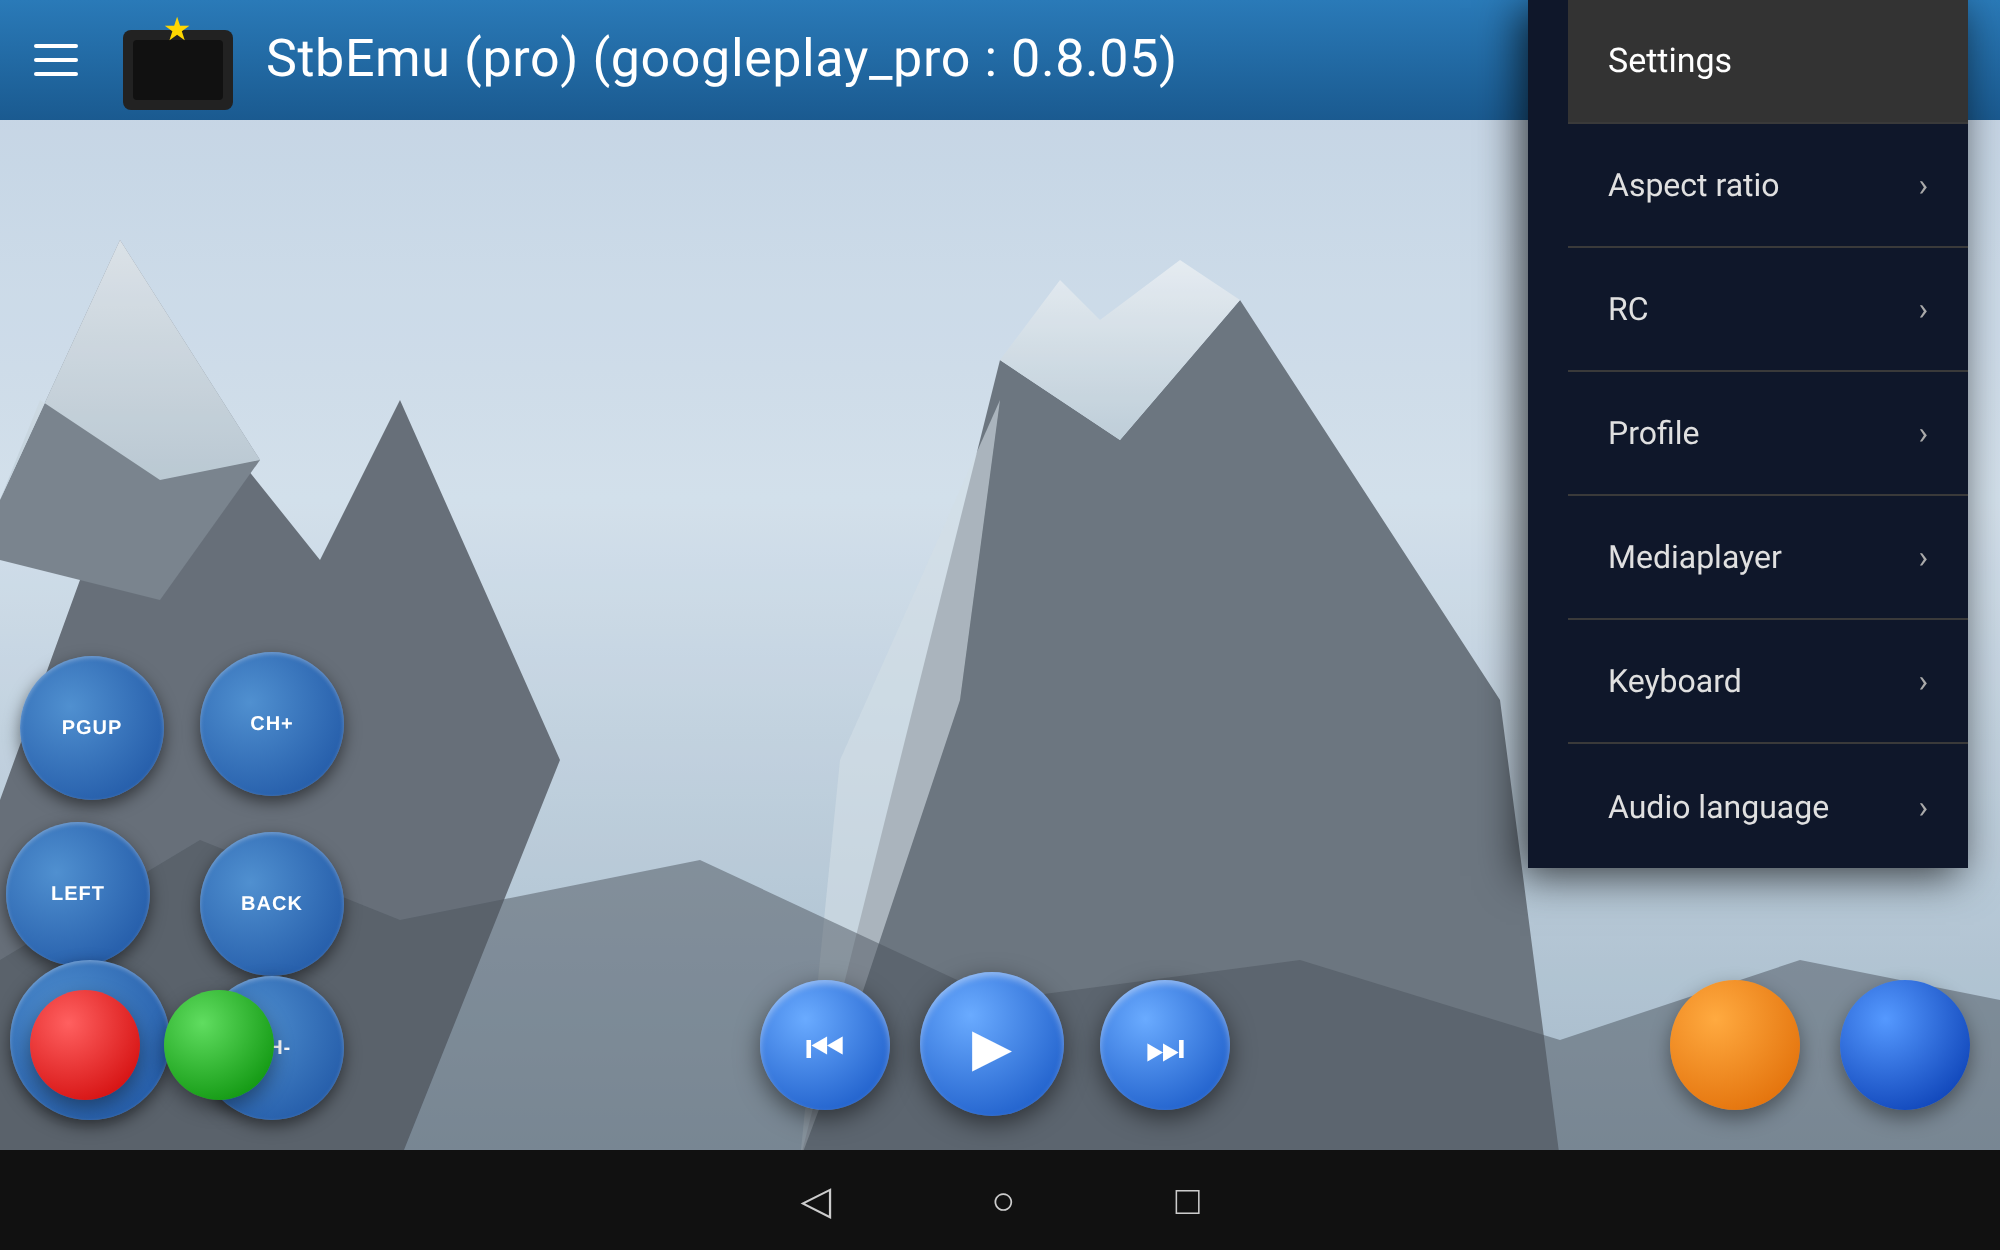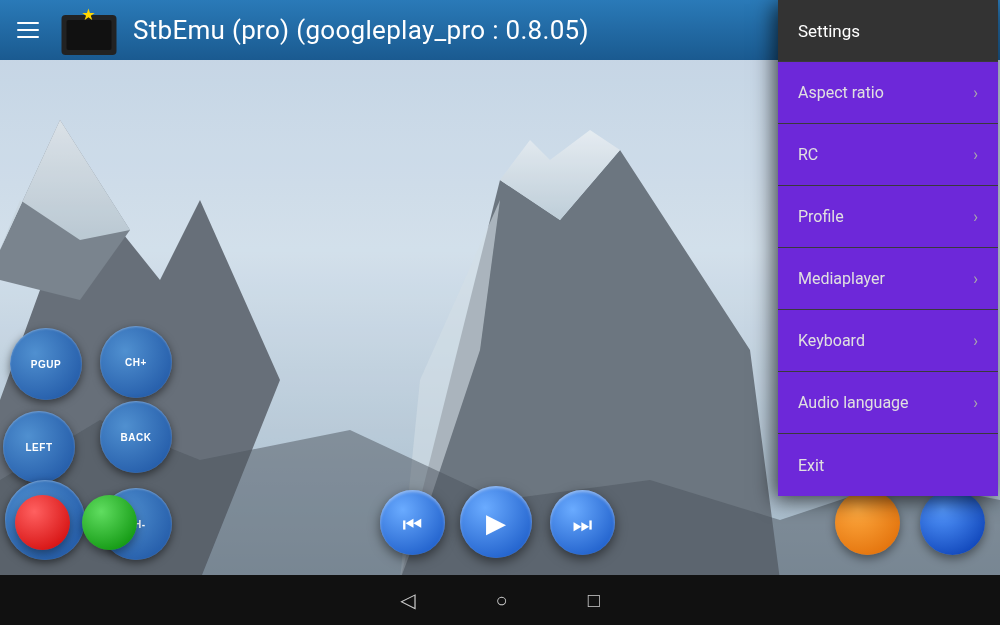--- a/index.html
+++ b/index.html
@@ -237,11 +237,12 @@
     #dropdown-menu {
       position: absolute;
       top: 0;
-      right: 2px;
+      right: 16px;
       width: 220px;
-      background: #6d28d9;
+      background: #0f172a;
       z-index: 20;
       box-shadow: -4px 4px 20px rgba(0,0,0,0.7);
+      padding-left: 20px;
     }
 
     .menu-item {

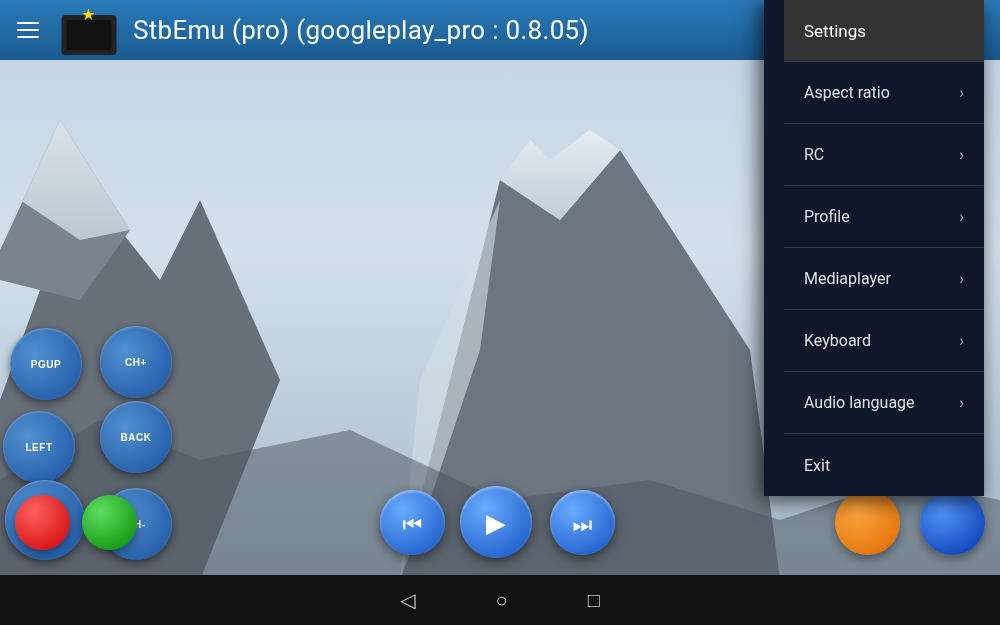--- a/index.html
+++ b/index.html
@@ -161,7 +161,7 @@
     #btn-pgup   { width: 72px; height: 72px; bottom: 165px; left: 10px; }
     #btn-chplus { width: 72px; height: 72px; bottom: 167px; left: 100px; }
     #btn-left   { width: 72px; height: 72px; bottom: 82px;  left: 3px; }
-    #btn-back   { width: 72px; height: 72px; bottom: 92px;  left: 100px; }
+    #btn-back   { width: 72px; height: 72px; bottom: 77px;  left: 100px; }
     #btn-pgdown { width: 80px; height: 80px; bottom: 5px;   left: 5px; font-size: 10px; }
     #btn-chminus{ width: 72px; height: 72px; bottom: 5px;   left: 100px; }
 

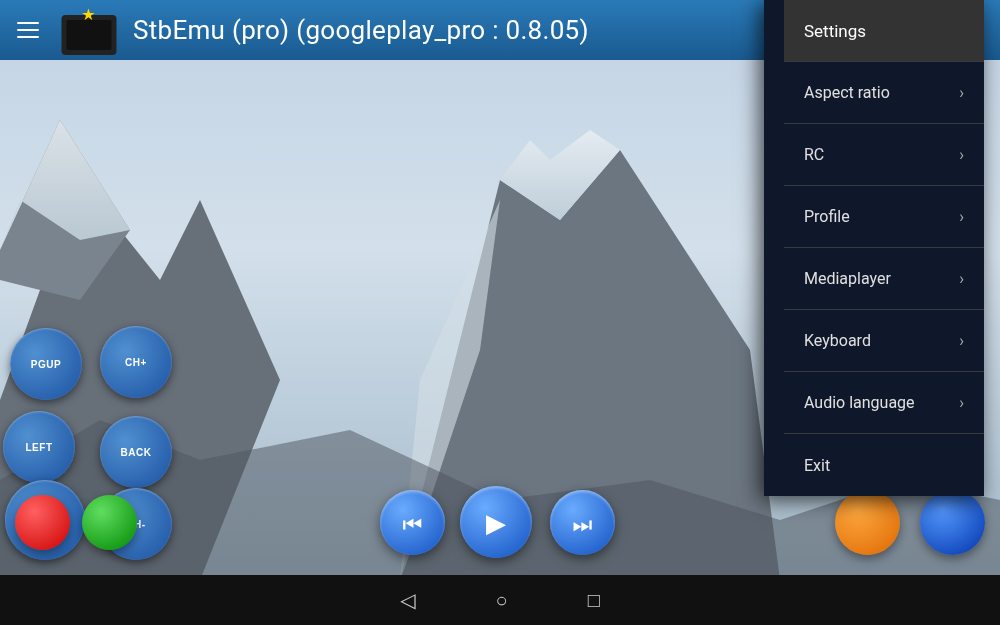--- a/index.html
+++ b/index.html
@@ -382,9 +382,6 @@
       <span>Audio language</span>
       <span class="chevron">›</span>
     </div>
-    <div class="menu-item">
-      <span>Exit</span>
-    </div>
   </div>
 
 <div id="android-nav">

